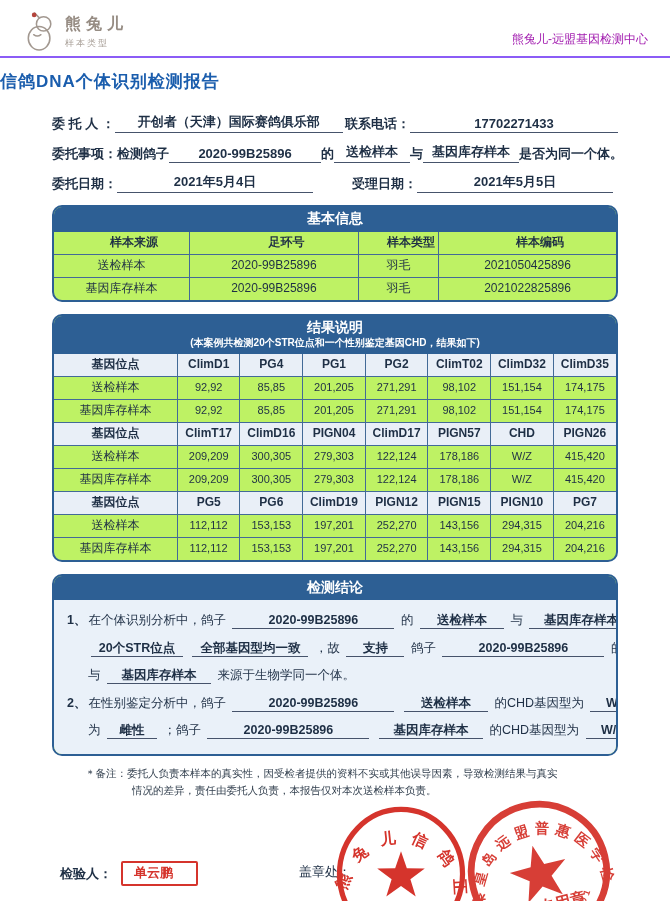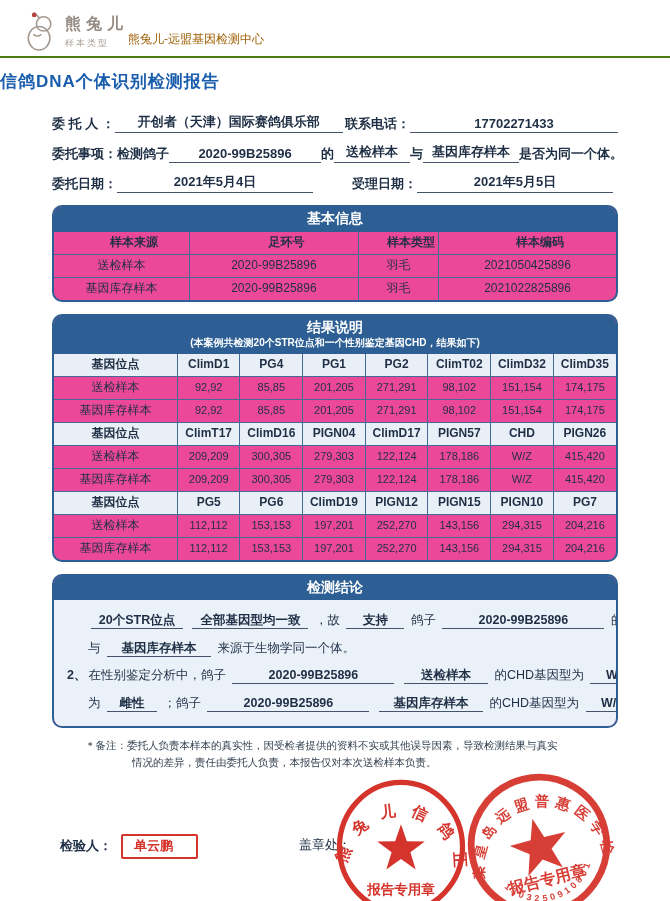--- a/index.html
+++ b/index.html
@@ -10,7 +10,7 @@
   }
   
   .header{height:58px;padding:8px 22px 0 22px;box-sizing:border-box;
-    border-bottom:2px solid #4d7c0f;display:flex;}
+    border-bottom:2px solid #8b5cf6;display:flex;justify-content:space-between;}
   .logo{display:flex;align-items:center;gap:7px;}
   .logo-text .t1{font-size:16px;font-weight:bold;color:#968c83;letter-spacing:5px;}
   .logo-text .t2{font-size:9px;color:#a89f97;letter-spacing:2px;margin-top:2px;}

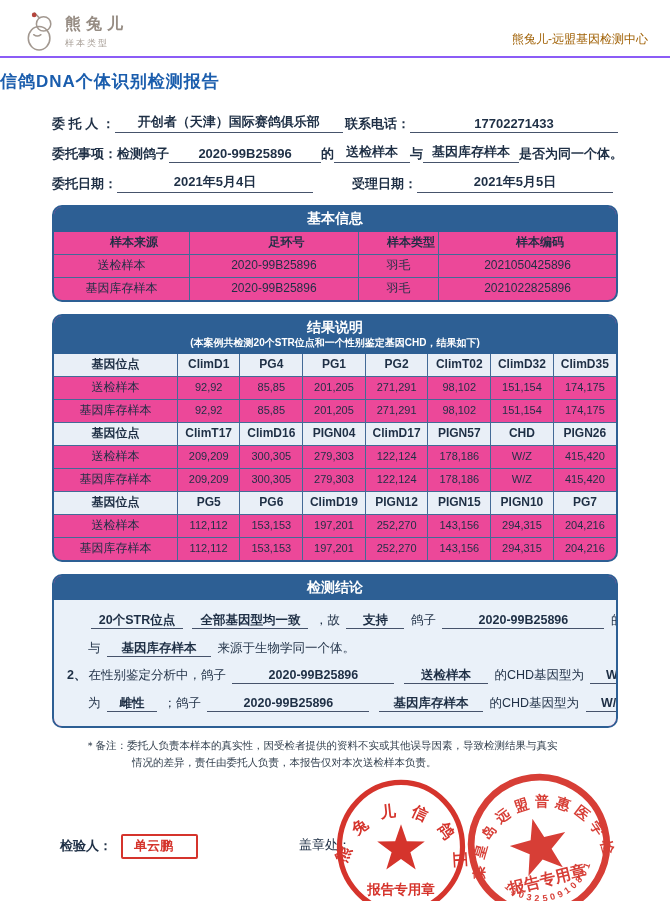--- a/index.html
+++ b/index.html
@@ -14,7 +14,7 @@
   .logo{display:flex;align-items:center;gap:7px;}
   .logo-text .t1{font-size:16px;font-weight:bold;color:#968c83;letter-spacing:5px;}
   .logo-text .t2{font-size:9px;color:#a89f97;letter-spacing:2px;margin-top:2px;}
-  .center-name{align-self:flex-end;font-size:12px;color:#a16207;padding-bottom:8px;}
+  .center-name{align-self:flex-end;font-size:12px;color:#a21caf;padding-bottom:8px;}
   
   .report-title{margin-top:12px;font-size:17px;font-weight:bold;color:#1a5dad;letter-spacing:1px;}
   

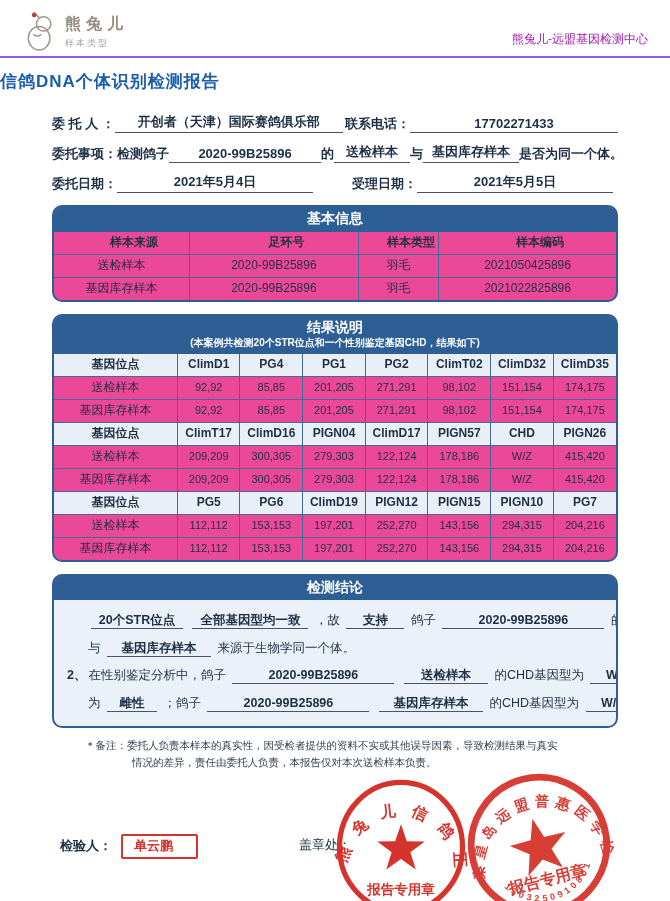--- a/index.html
+++ b/index.html
@@ -30,7 +30,7 @@
   .w-date{min-width:196px;}
   .gap{display:inline-block;width:6px;}
   
-  .panel{margin:12px 52px 0 52px;border:2px solid #2d5f94;border-radius:10px;overflow:hidden;background:#ec4899;}
+  .panel{margin:12px 52px 0 52px;border:2px solid #2d5f94;border-radius:10px;overflow:hidden;background:#bef264;}
   .panel-head{background:#2d5f94;color:#fff;text-align:center;font-weight:bold;font-size:14px;padding:3px 0 4px 0;line-height:1.25;}
   .panel-head .sub{font-size:10px;font-weight:bold;margin-top:1px;}
   table{width:100%;border-collapse:collapse;table-layout:fixed;}

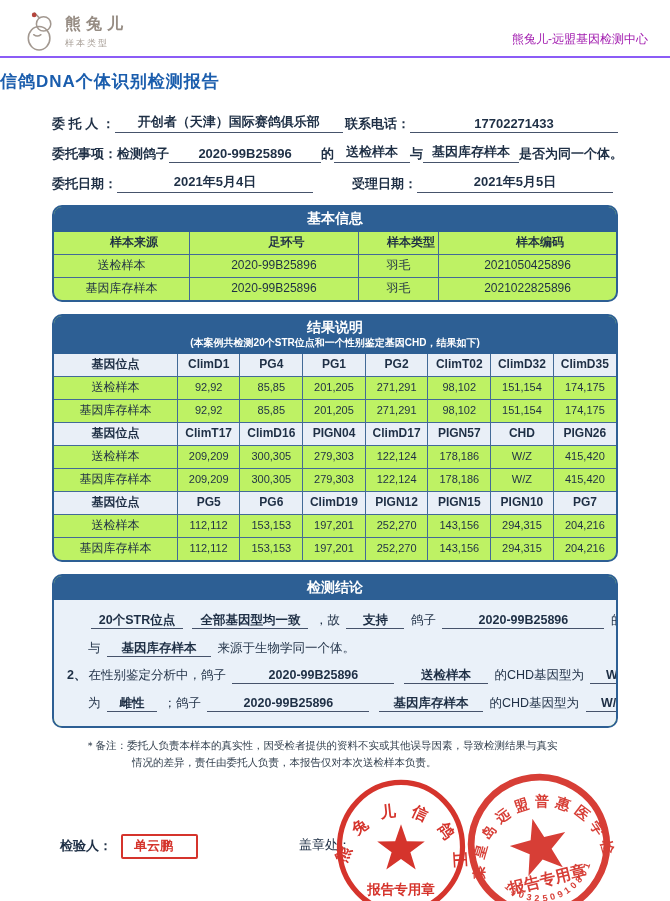--- a/index.html
+++ b/index.html
@@ -263,6 +263,15 @@
 <div class="panel">
   <div class="panel-head">检测结论</div>
   <div class="concl-body">
+    <div class="c-line">
+      <span class="c-no">1、</span><span>在个体识别分析中，鸽子</span>
+      <span class="cb cw-ring">2020-99B25896</span>
+      <span>的</span>
+      <span class="cb cw-s1">送检样本</span>
+      <span>与</span>
+      <span class="cb cw-s2">基因库存样本</span>
+      
+    </div>
     <div class="c-line c-ind">
       <span class="cb cw-str">20个STR位点</span>
       <span class="cb cw-match">全部基因型均一致</span>

